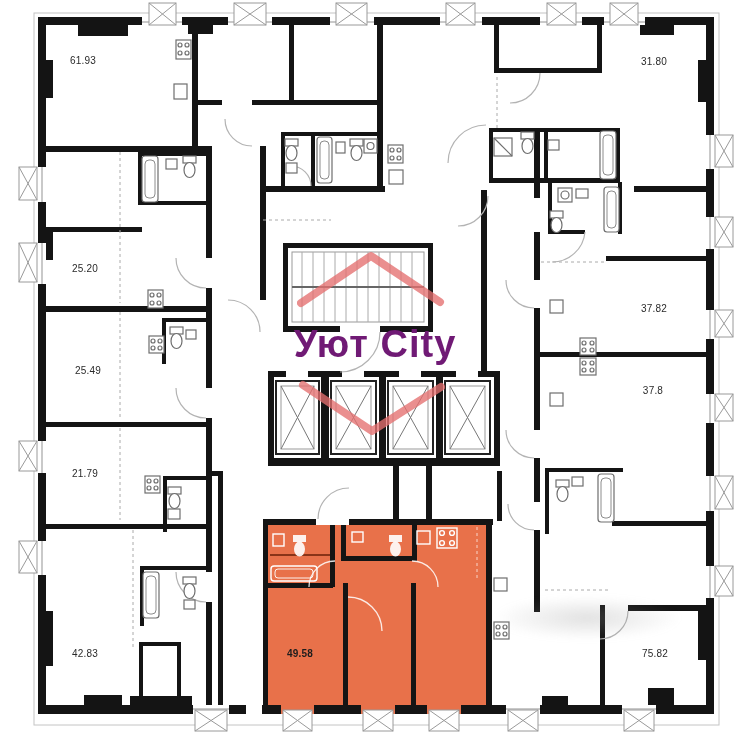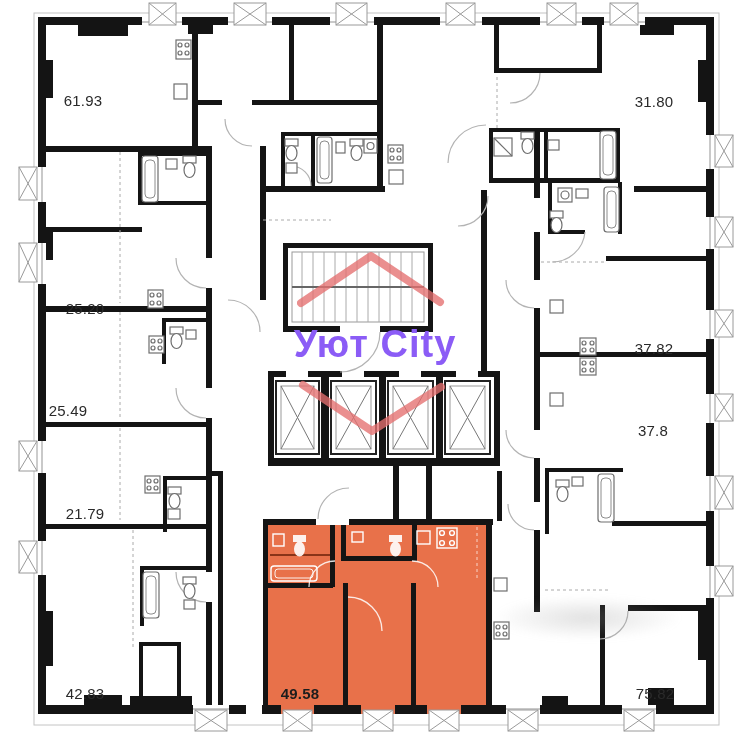--- a/index.html
+++ b/index.html
@@ -10,7 +10,7 @@
   #plan svg{position:absolute;left:0;top:0;}
   .lbl{
     position:absolute;transform:translate(-50%,-50%);
-    font-size:15px;color:#2a2a2a;letter-spacing:.2px;white-space:nowrap;margin-top:40px;
+    font-size:10px;color:#2a2a2a;letter-spacing:.2px;white-space:nowrap;
   }
   .lbl.on-orange{color:#1d1d1d;font-weight:700;}
   #logo{

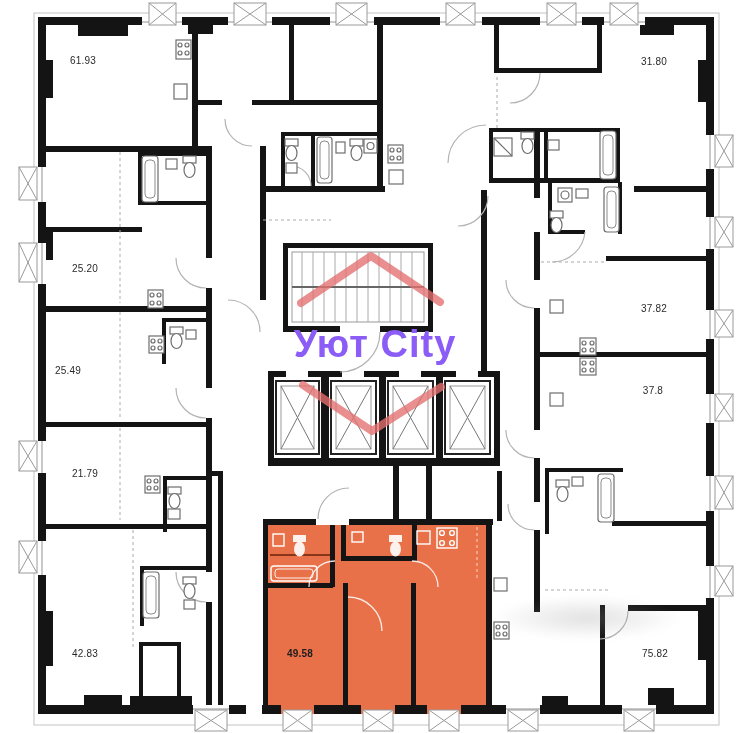--- a/index.html
+++ b/index.html
@@ -15,7 +15,7 @@
   .lbl.on-orange{color:#1d1d1d;font-weight:700;}
   #logo{
     position:absolute;left:375px;top:344px;transform:translate(-50%,-50%);
-    font-size:38px;font-weight:700;color:#8b5cf6;letter-spacing:1px;white-space:nowrap;
+    font-size:38px;font-weight:700;color:#701a75;letter-spacing:1px;white-space:nowrap;
   }
   #watermark{
     position:absolute;left:492px;top:596px;width:190px;height:44px;

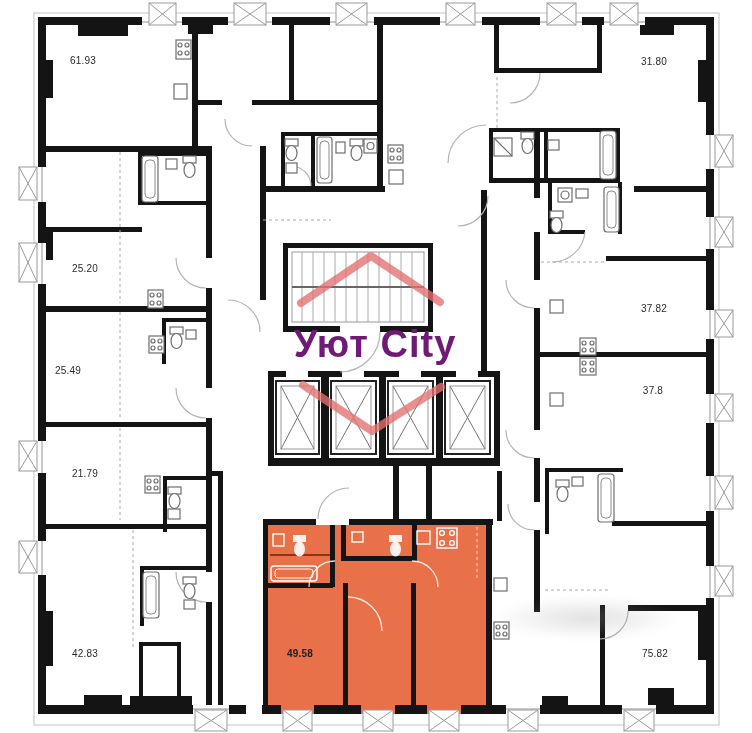--- a/index.html
+++ b/index.html
@@ -569,7 +569,7 @@
 
   <div class="lbl" style="left:83px;top:60px">61.93</div>
   <div class="lbl" style="left:85px;top:268px">25.20</div>
-  <div class="lbl" style="left:68px;top:370px">25.49</div>
+  <div class="lbl" style="left:88px;top:370px">25.49</div>
   <div class="lbl" style="left:85px;top:473px">21.79</div>
   <div class="lbl" style="left:85px;top:653px">42.83</div>
   <div class="lbl" style="left:654px;top:61px">31.80</div>

